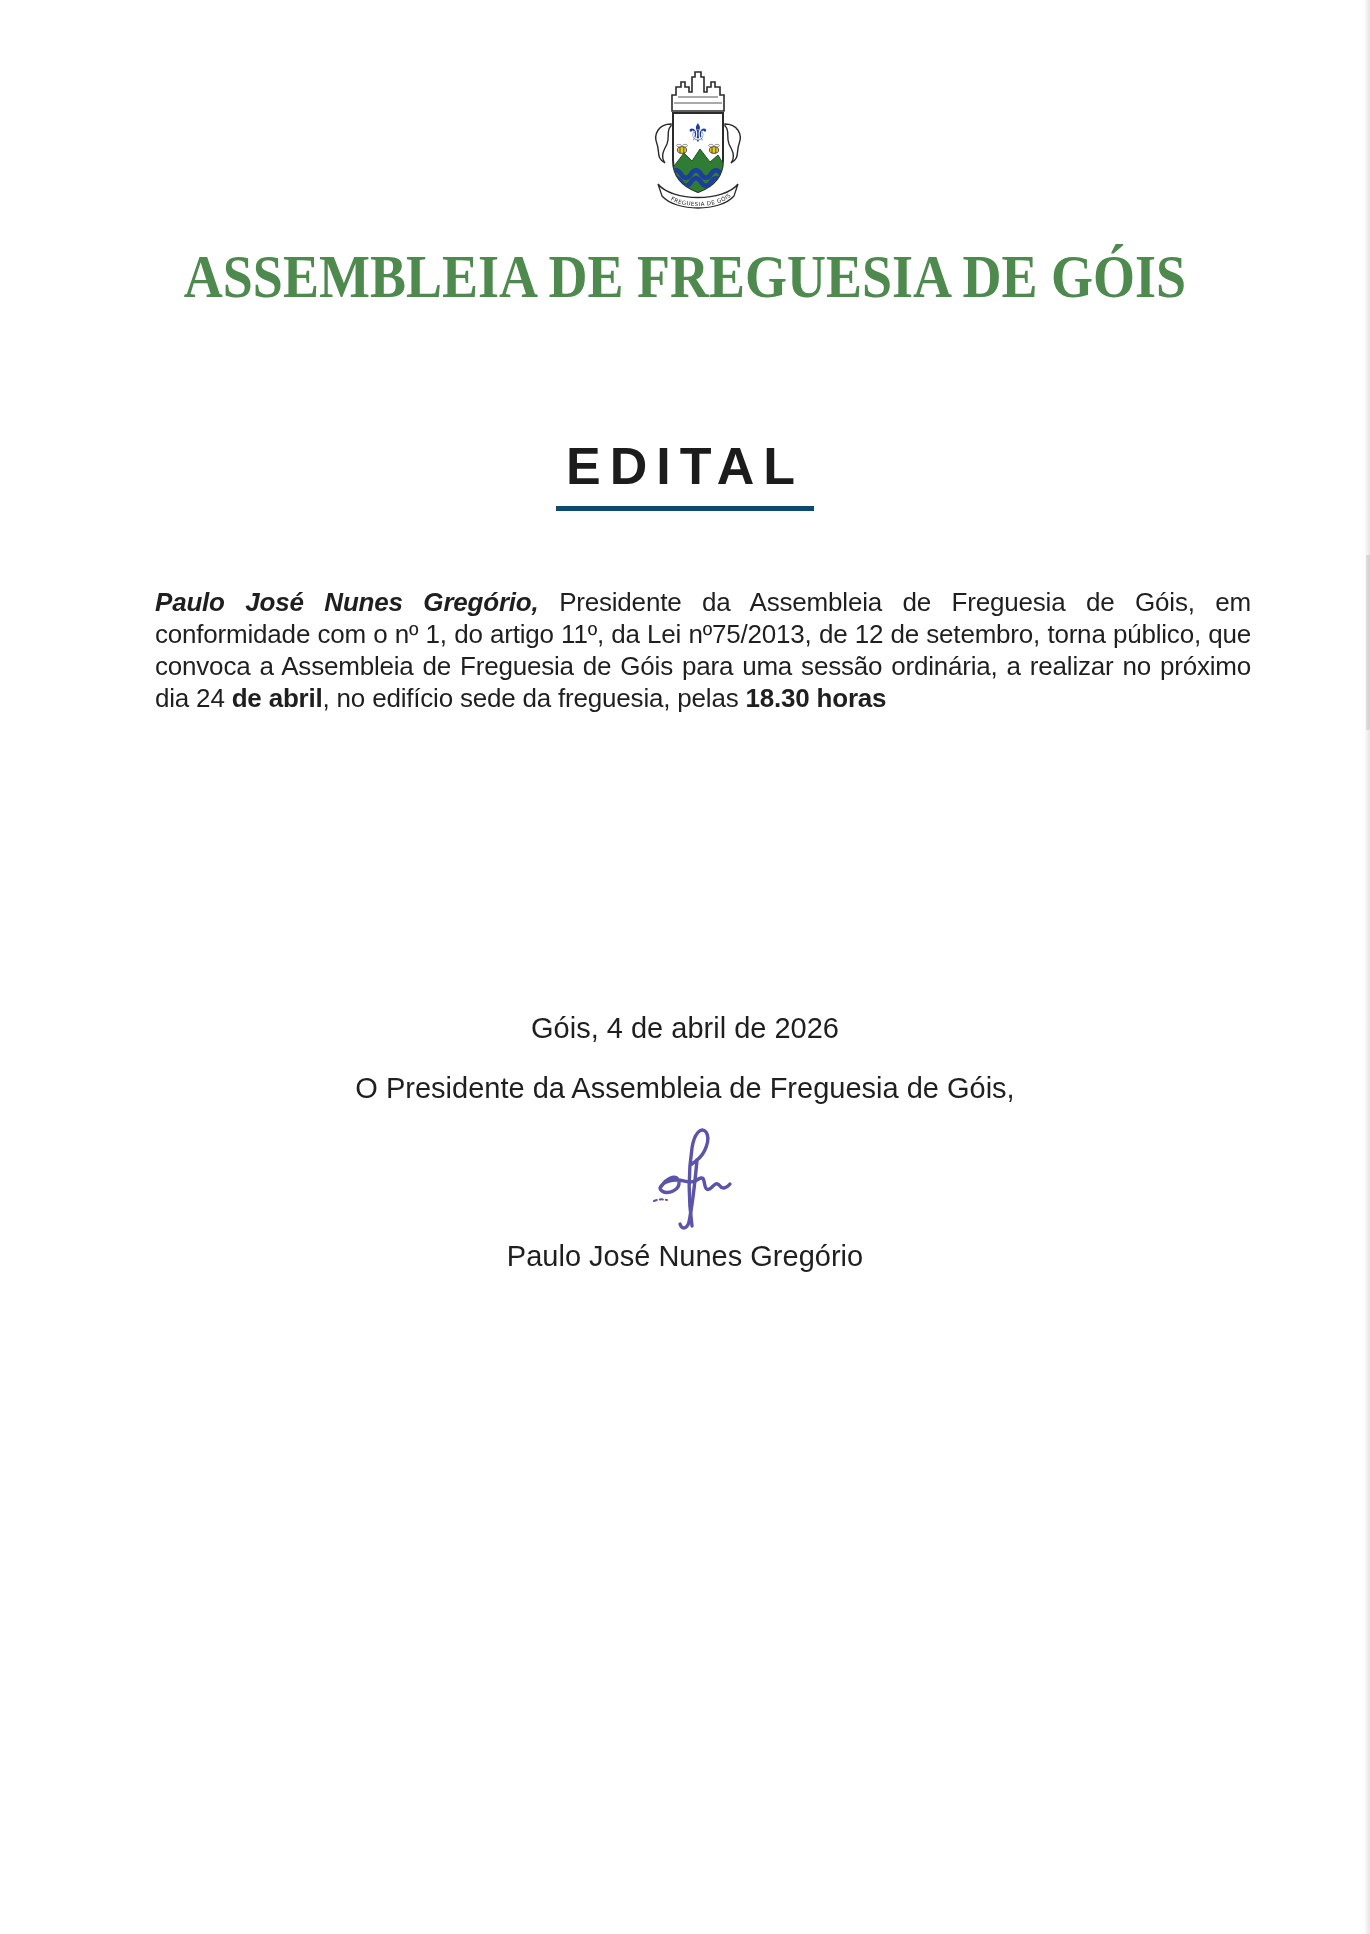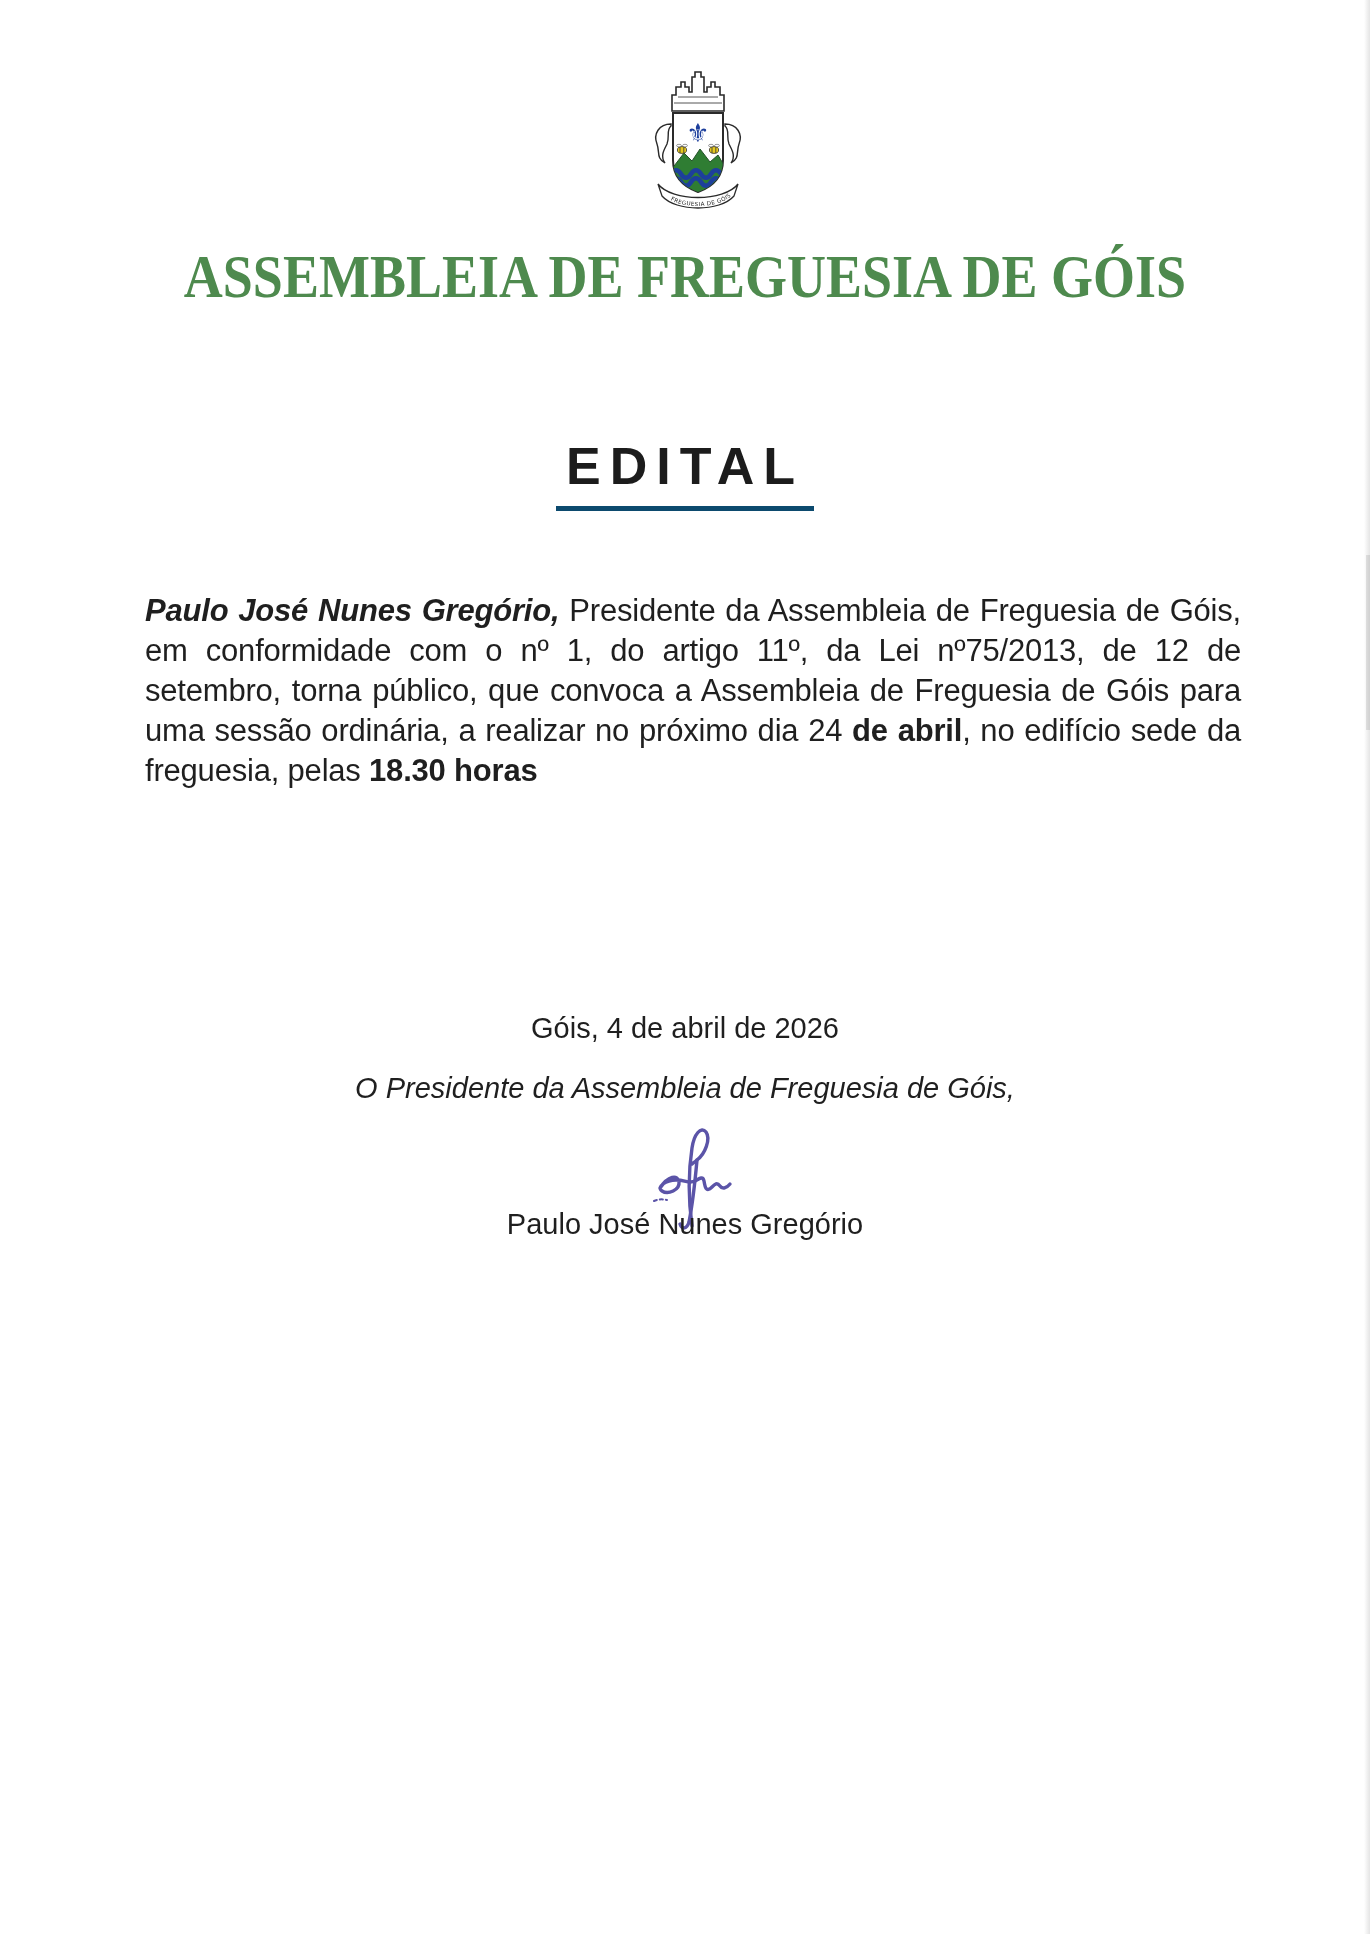--- a/index.html
+++ b/index.html
@@ -41,8 +41,8 @@
     border-bottom:5px solid #0c4a6e;
   }
   .body-par{
-    position:absolute;left:145px;width:1096px;
-    font-size:31px;line-height:40px;
+    position:absolute;left:155px;width:1096px;
+    font-size:26px;line-height:32px;
     letter-spacing:-0.2px;
     text-align:justify;
     color:var(--text);

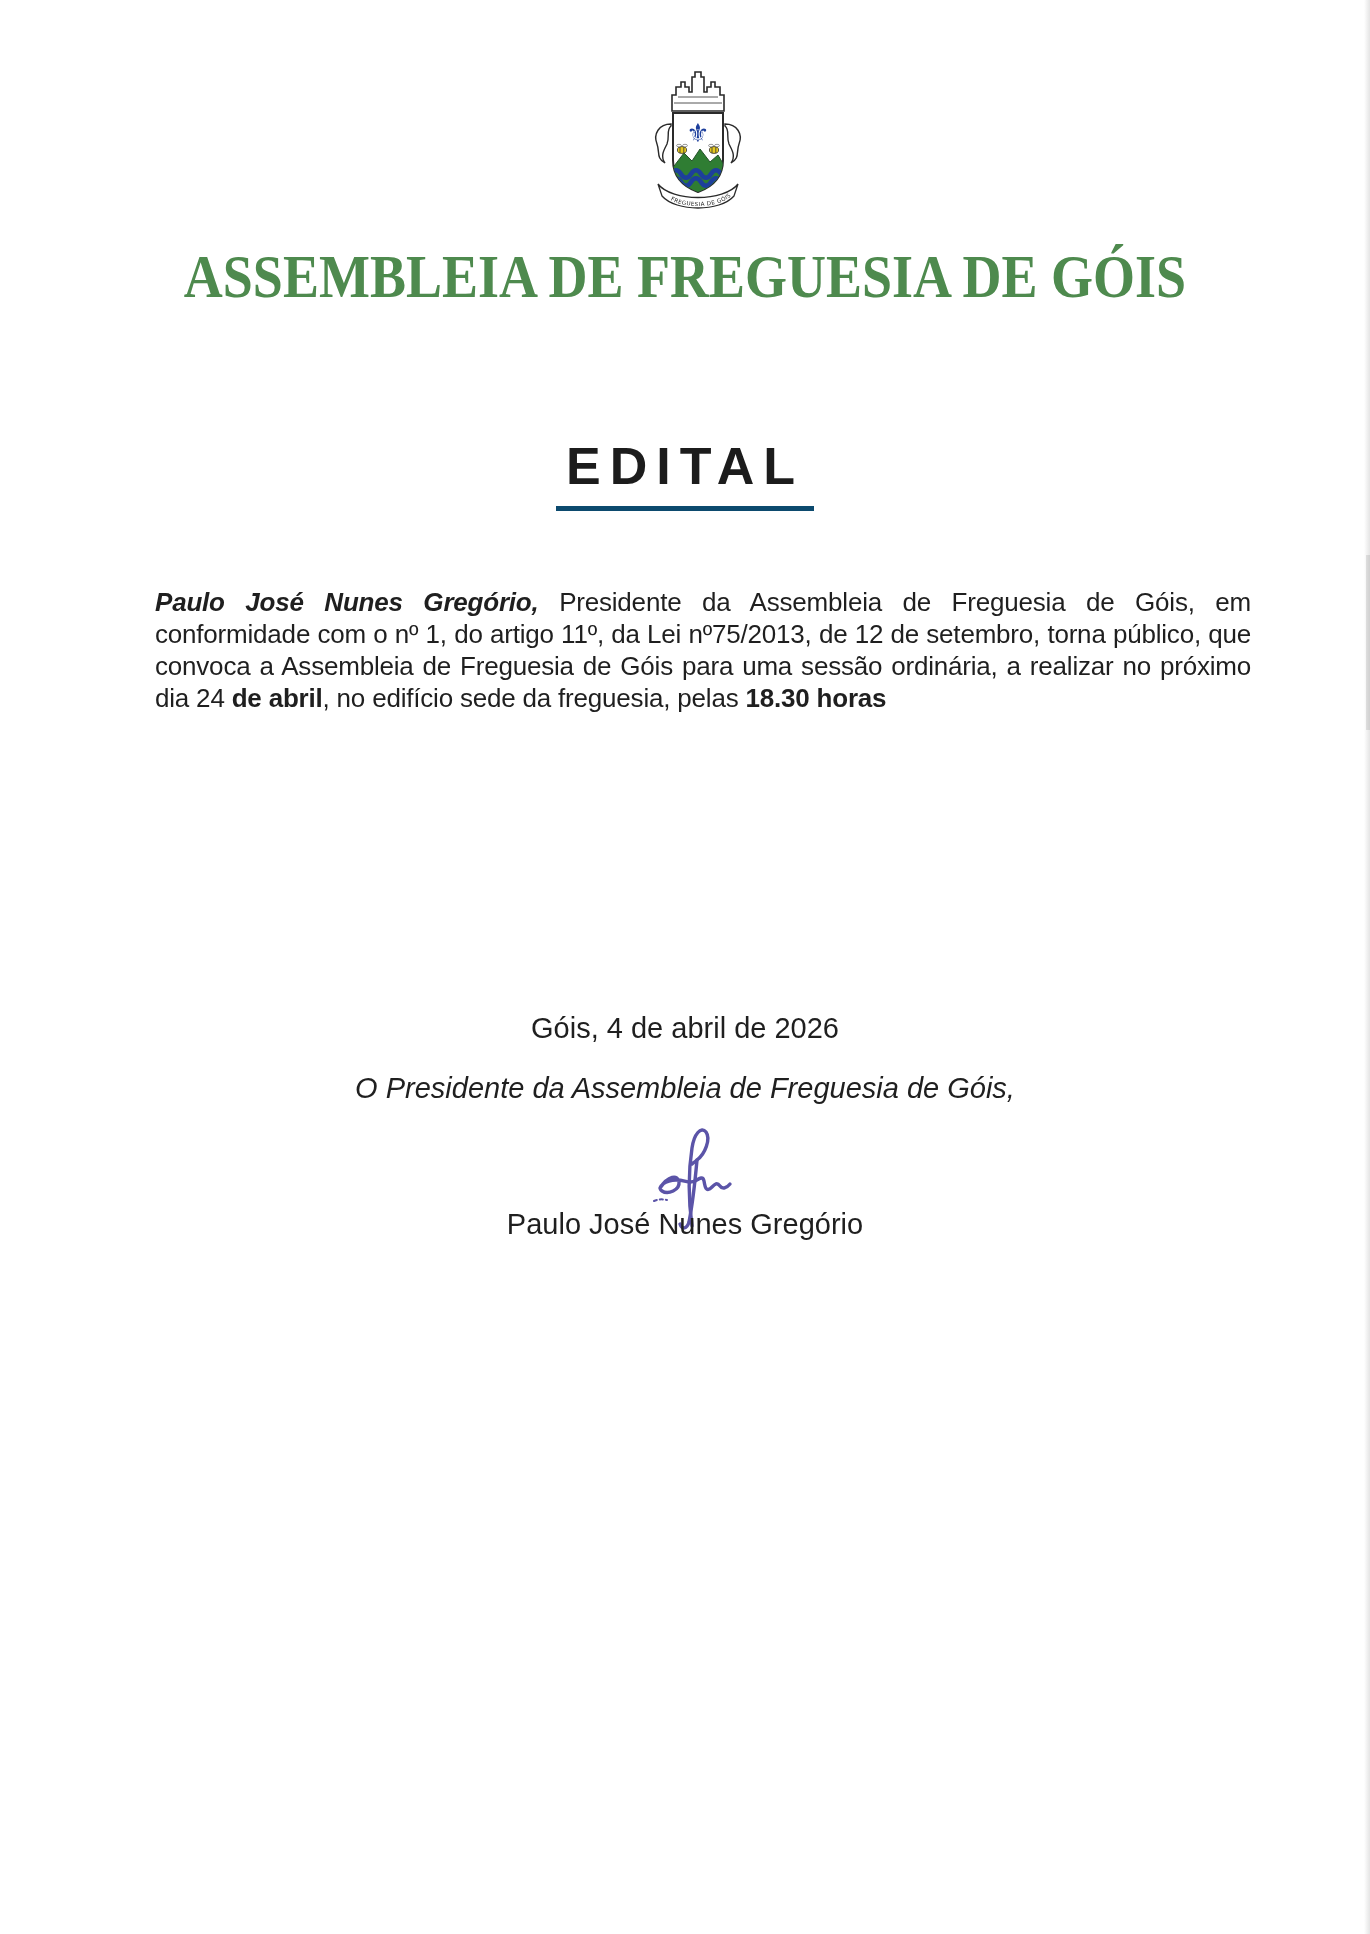--- a/index.html
+++ b/index.html
@@ -56,7 +56,7 @@
     text-align:center;font-size:29px;color:var(--text);
   }
   .date-line{top:1012px;}
-  .president-line{top:1072px;font-style:italic;}
+  .president-line{top:1072px;}
   .signer-name{top:1208px;text-align:center;}
   .signature{position:absolute;top:1096px;left:640px;width:115px;height:145px;}
   .signature path{stroke:var(--ink);fill:none;stroke-linecap:round;stroke-linejoin:round;}

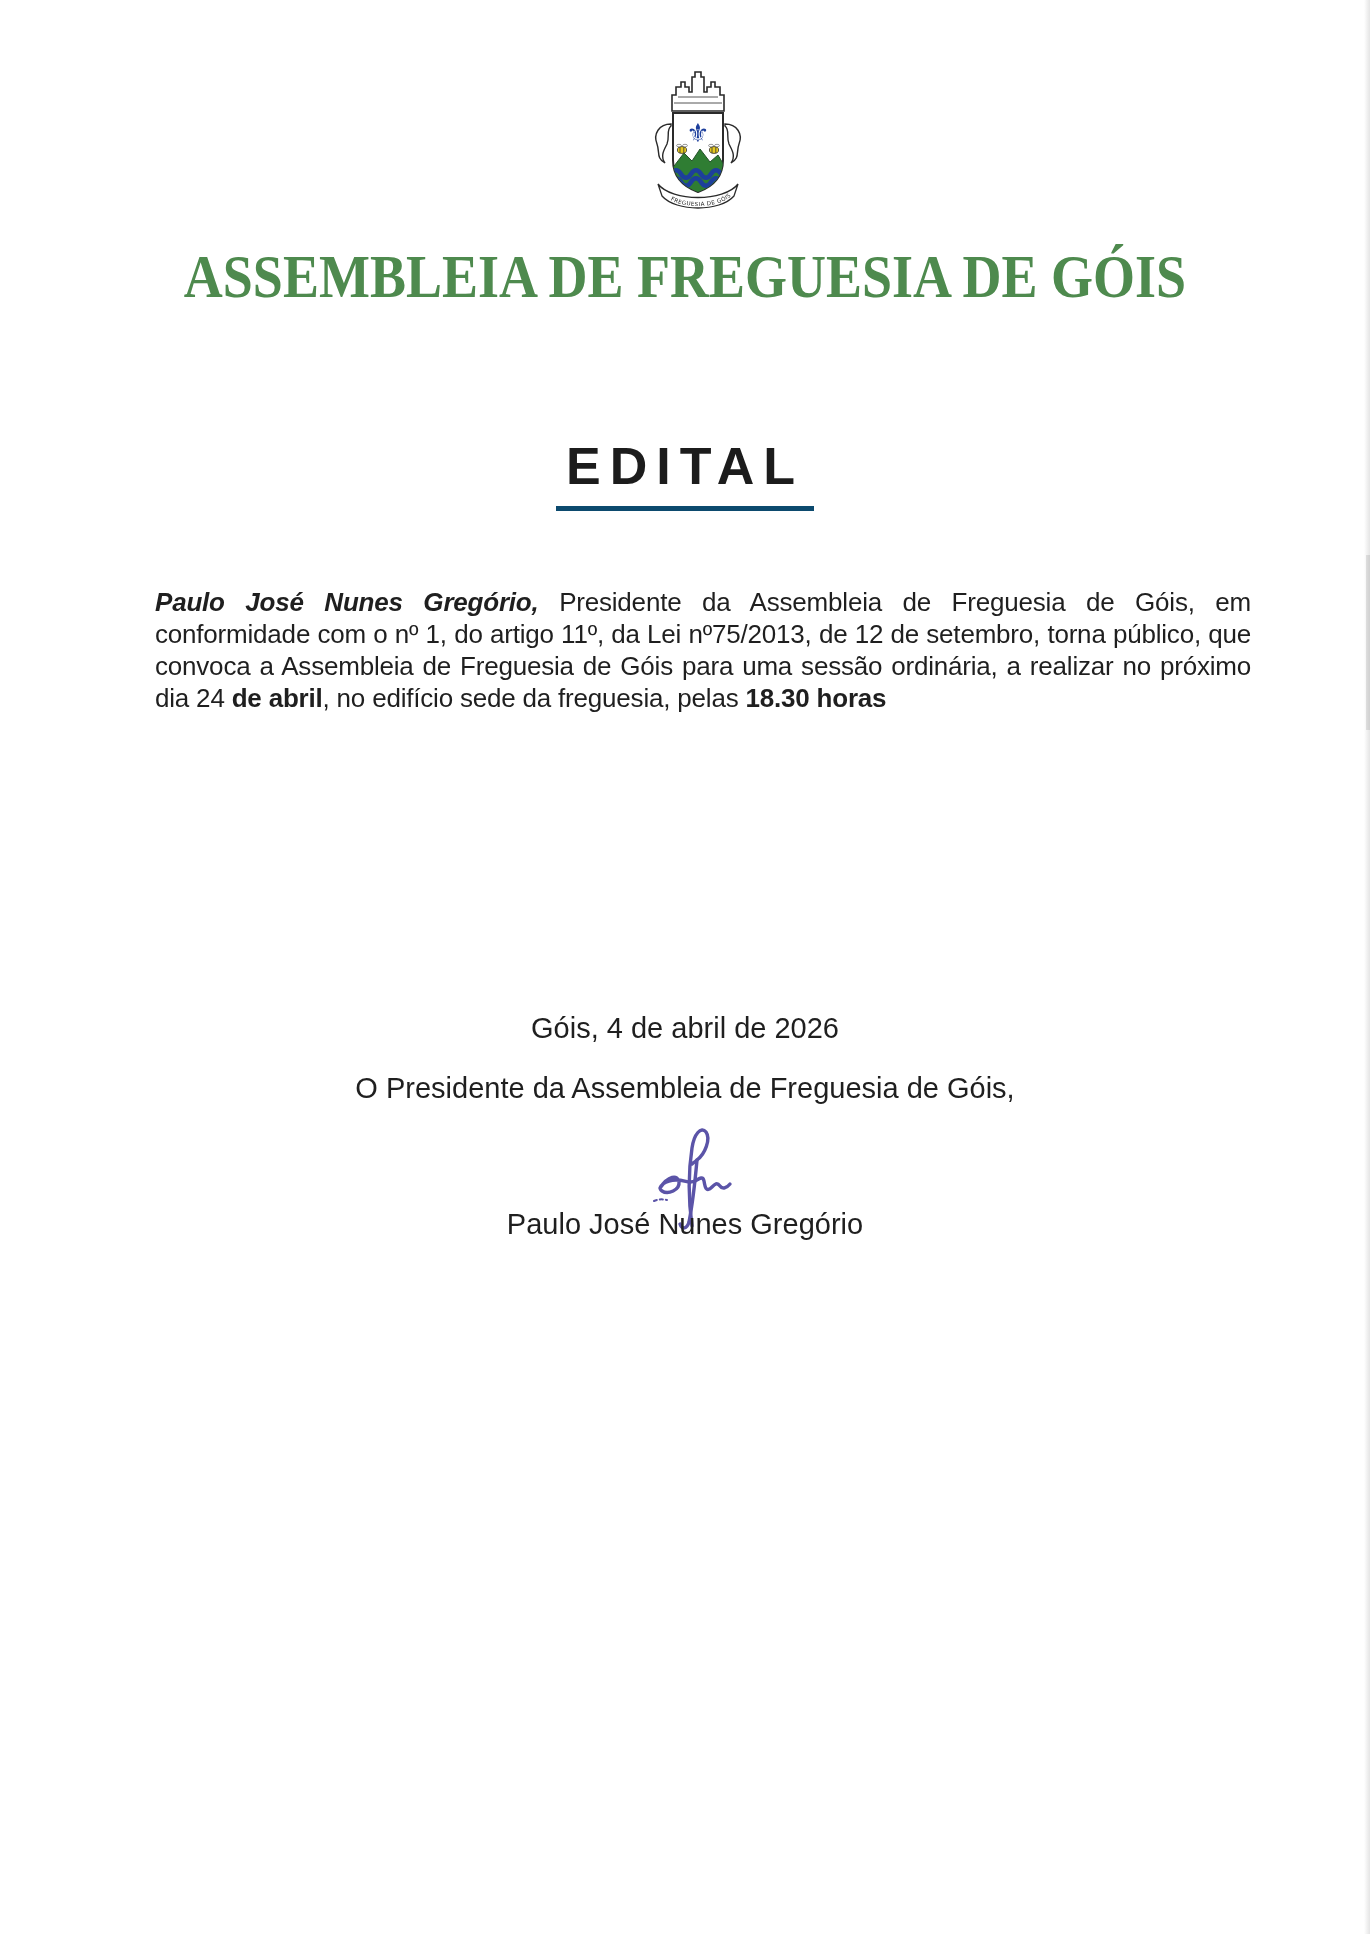--- a/index.html
+++ b/index.html
@@ -57,7 +57,7 @@
   }
   .date-line{top:1012px;}
   .president-line{top:1072px;}
-  .signer-name{top:1208px;text-align:center;}
+  .signer-name{top:1240px;text-align:center;}
   .signature{position:absolute;top:1096px;left:640px;width:115px;height:145px;}
   .signature path{stroke:var(--ink);fill:none;stroke-linecap:round;stroke-linejoin:round;}
   .scan-edge{

